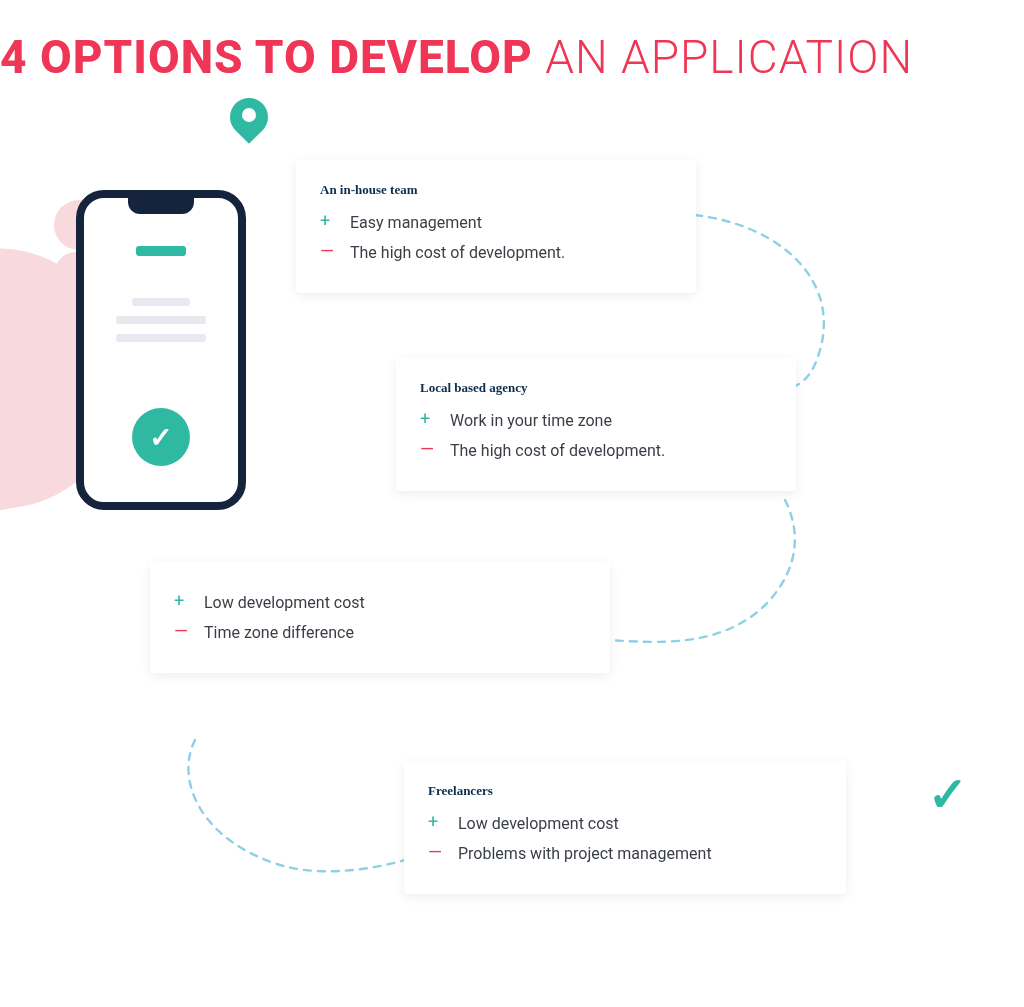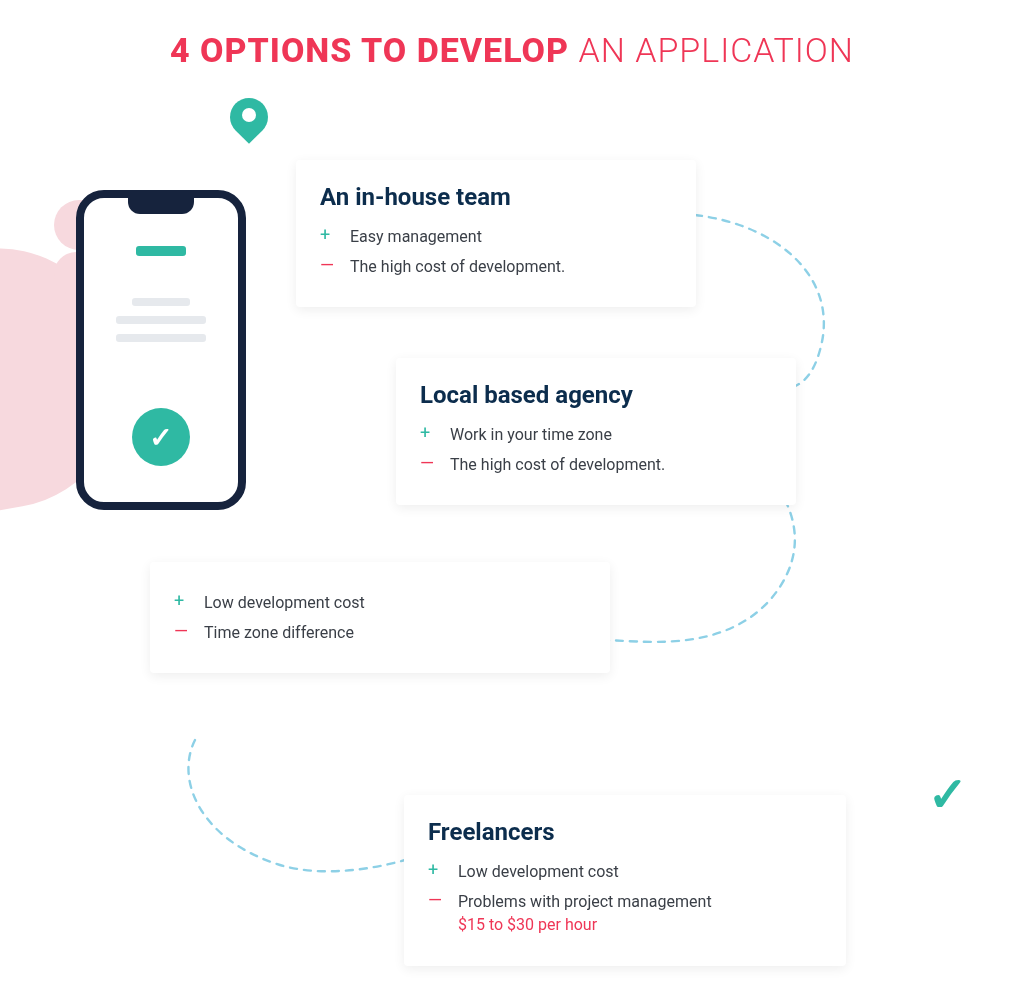--- a/index.html
+++ b/index.html
@@ -15,7 +15,7 @@
   
   .title{
     position:absolute;left:0;right:0;top:30px;
-    text-align:center;font-size:34px;font-weight:700;letter-spacing:1px;
+    font-size:46px;font-weight:700;letter-spacing:1px;
   }
   .title .bold{color:var(--red);font-weight:800;}
   .title .thin{color:var(--red);font-weight:300;}

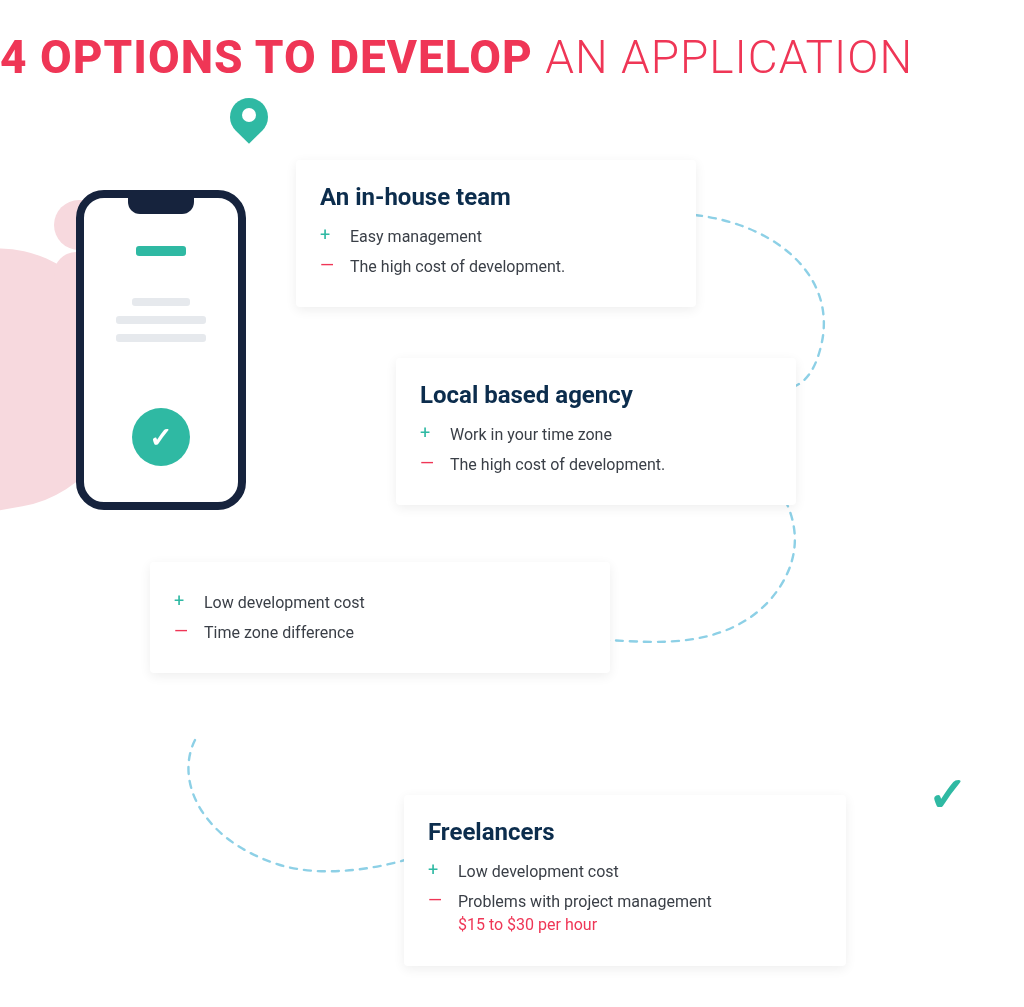--- a/index.html
+++ b/index.html
@@ -27,7 +27,7 @@
     padding:22px 24px 22px 24px;
   }
   .card h3{
-    margin:0 0 14px 0;color:var(--navy);font-size:24px;font-weight:700;line-height:1.25;
+    margin:0 0 14px 0;color:var(--navy);font-size:13px;font-weight:700;line-height:1.25;font-family:Liberation Serif, serif;
   }
   .row{display:flex;align-items:flex-start;gap:12px;margin:8px 0;font-size:16px;color:var(--text);}
   .icon{width:18px;font-size:18px;font-weight:400;line-height:1;flex:none;}

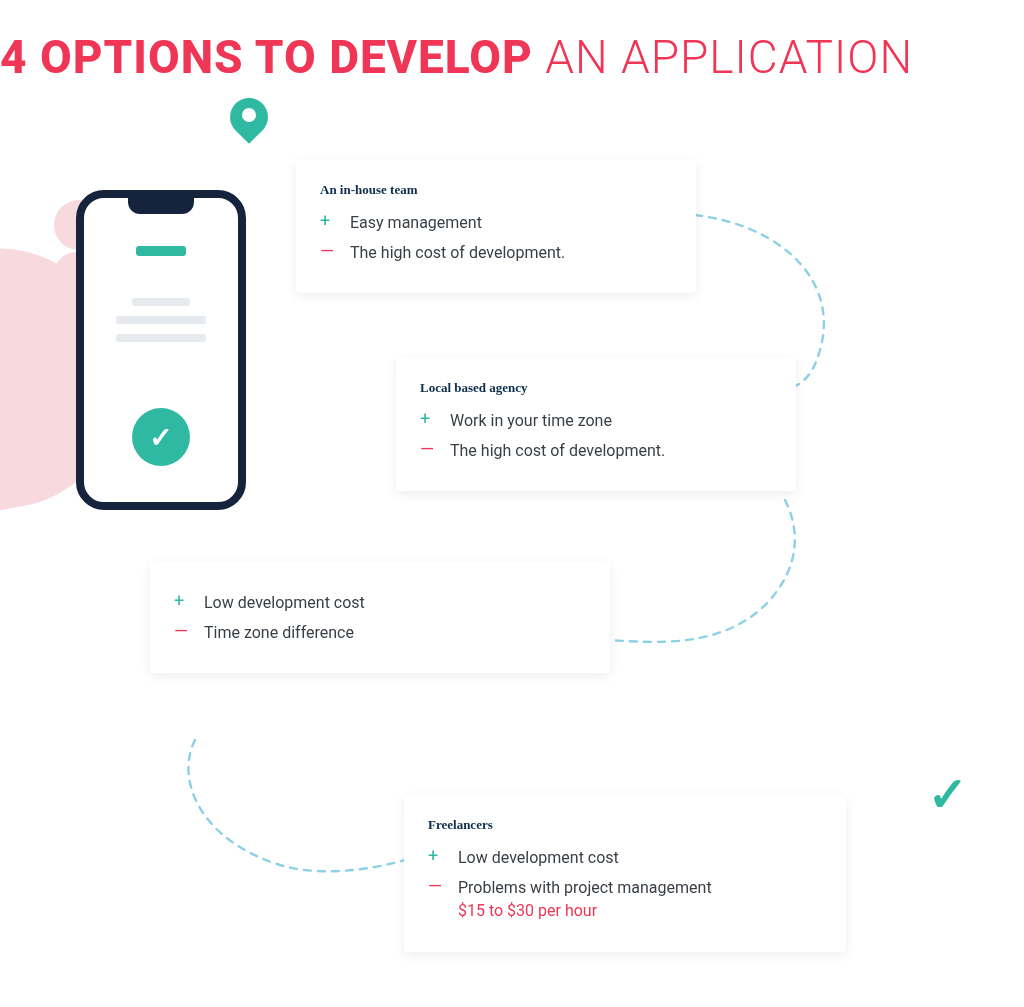--- a/index.html
+++ b/index.html
@@ -40,7 +40,7 @@
   .c1{left:296px;top:160px;width:400px;}
   .c2{left:396px;top:358px;width:400px;}
   .c3{left:150px;top:562px;width:460px;}
-  .c4{left:404px;top:795px;width:442px;}
+  .c4{left:404px;top:761px;width:442px;}
 
   
   .phone-wrap{position:absolute;left:0;top:190px;width:300px;height:370px;}

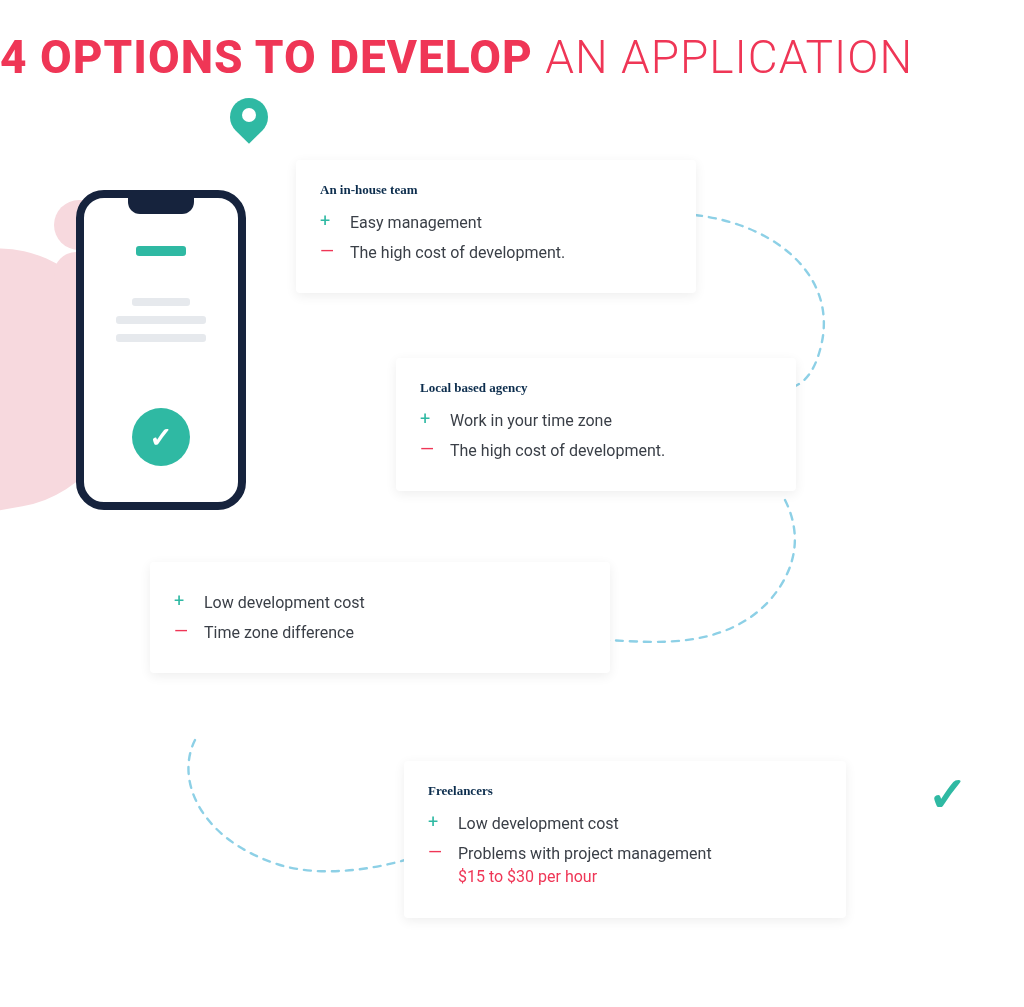--- a/index.html
+++ b/index.html
@@ -154,7 +154,6 @@
     <span class="icon minus">—</span>
     <span class="txt">
       <span>Problems with project management</span>
-      <span class="price">$15 to $30 per hour</span>
     </span>
   </div>
 </div>

